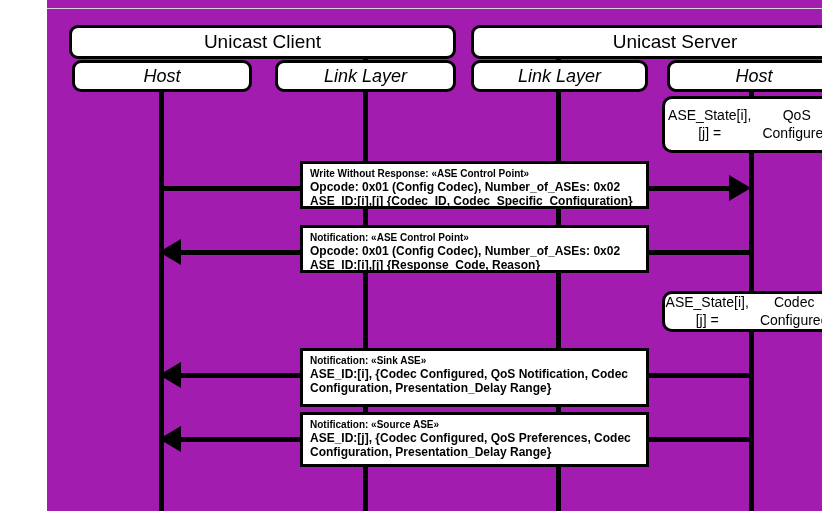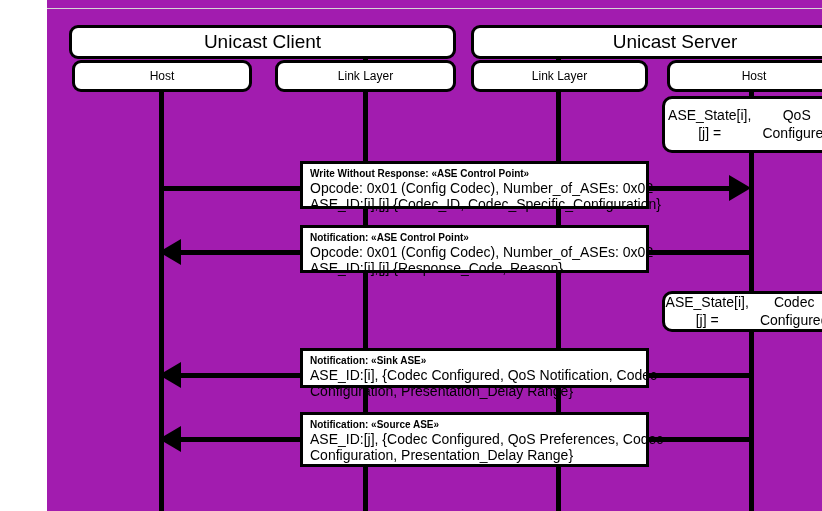--- a/index.html
+++ b/index.html
@@ -43,7 +43,8 @@
     font-size: 19px;
   }
   .actor-box.sub {
-    font-size: 12px;
+    font-size: 18px;
+    font-style: italic;
   }
   
   .lifeline {

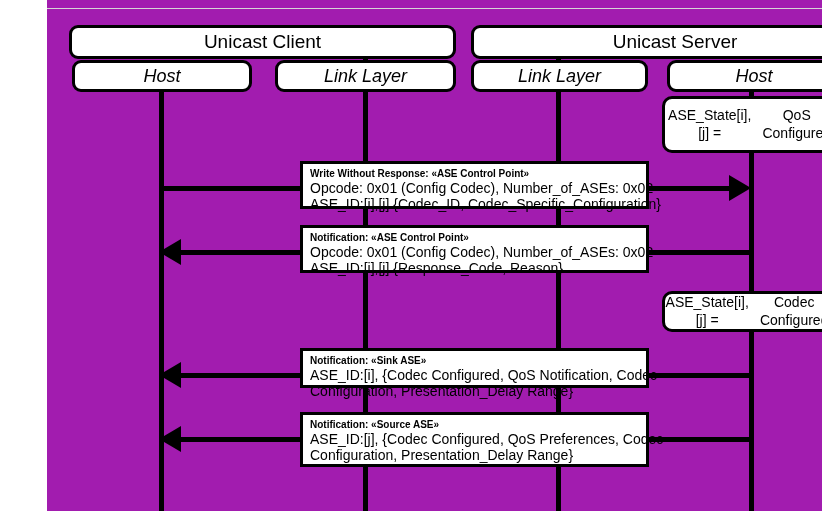--- a/index.html
+++ b/index.html
@@ -86,10 +86,11 @@
     white-space: nowrap;
   }
   .msg-line {
-    font-size: 14px;
+    font-size: 12px;
     color: #000000;
     line-height: 1.18;
     white-space: nowrap;
+    font-weight: bold;
   }
   
   .arrow-shaft {

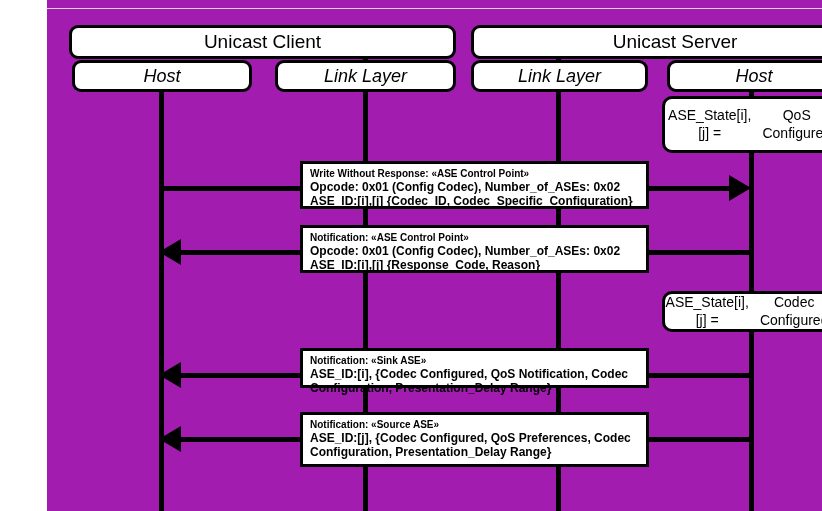--- a/index.html
+++ b/index.html
@@ -176,7 +176,7 @@
 
   <div class="arrow-shaft" style="left:132px; top:373px; width:573px;"></div>
   <div class="arrow-head left" style="left:112px; top:362px;"></div>
-  <div class="msg-box" style="left:253px; top:348px; width:349px; height:40px;">
+  <div class="msg-box" style="left:253px; top:348px; width:349px; height:59px;">
     <div class="msg-title">Notification: «Sink ASE»</div>
     <div class="msg-line">ASE_ID:[i], {Codec Configured, QoS Notification, Codec</div>
     <div class="msg-line">Configuration, Presentation_Delay Range}</div>

